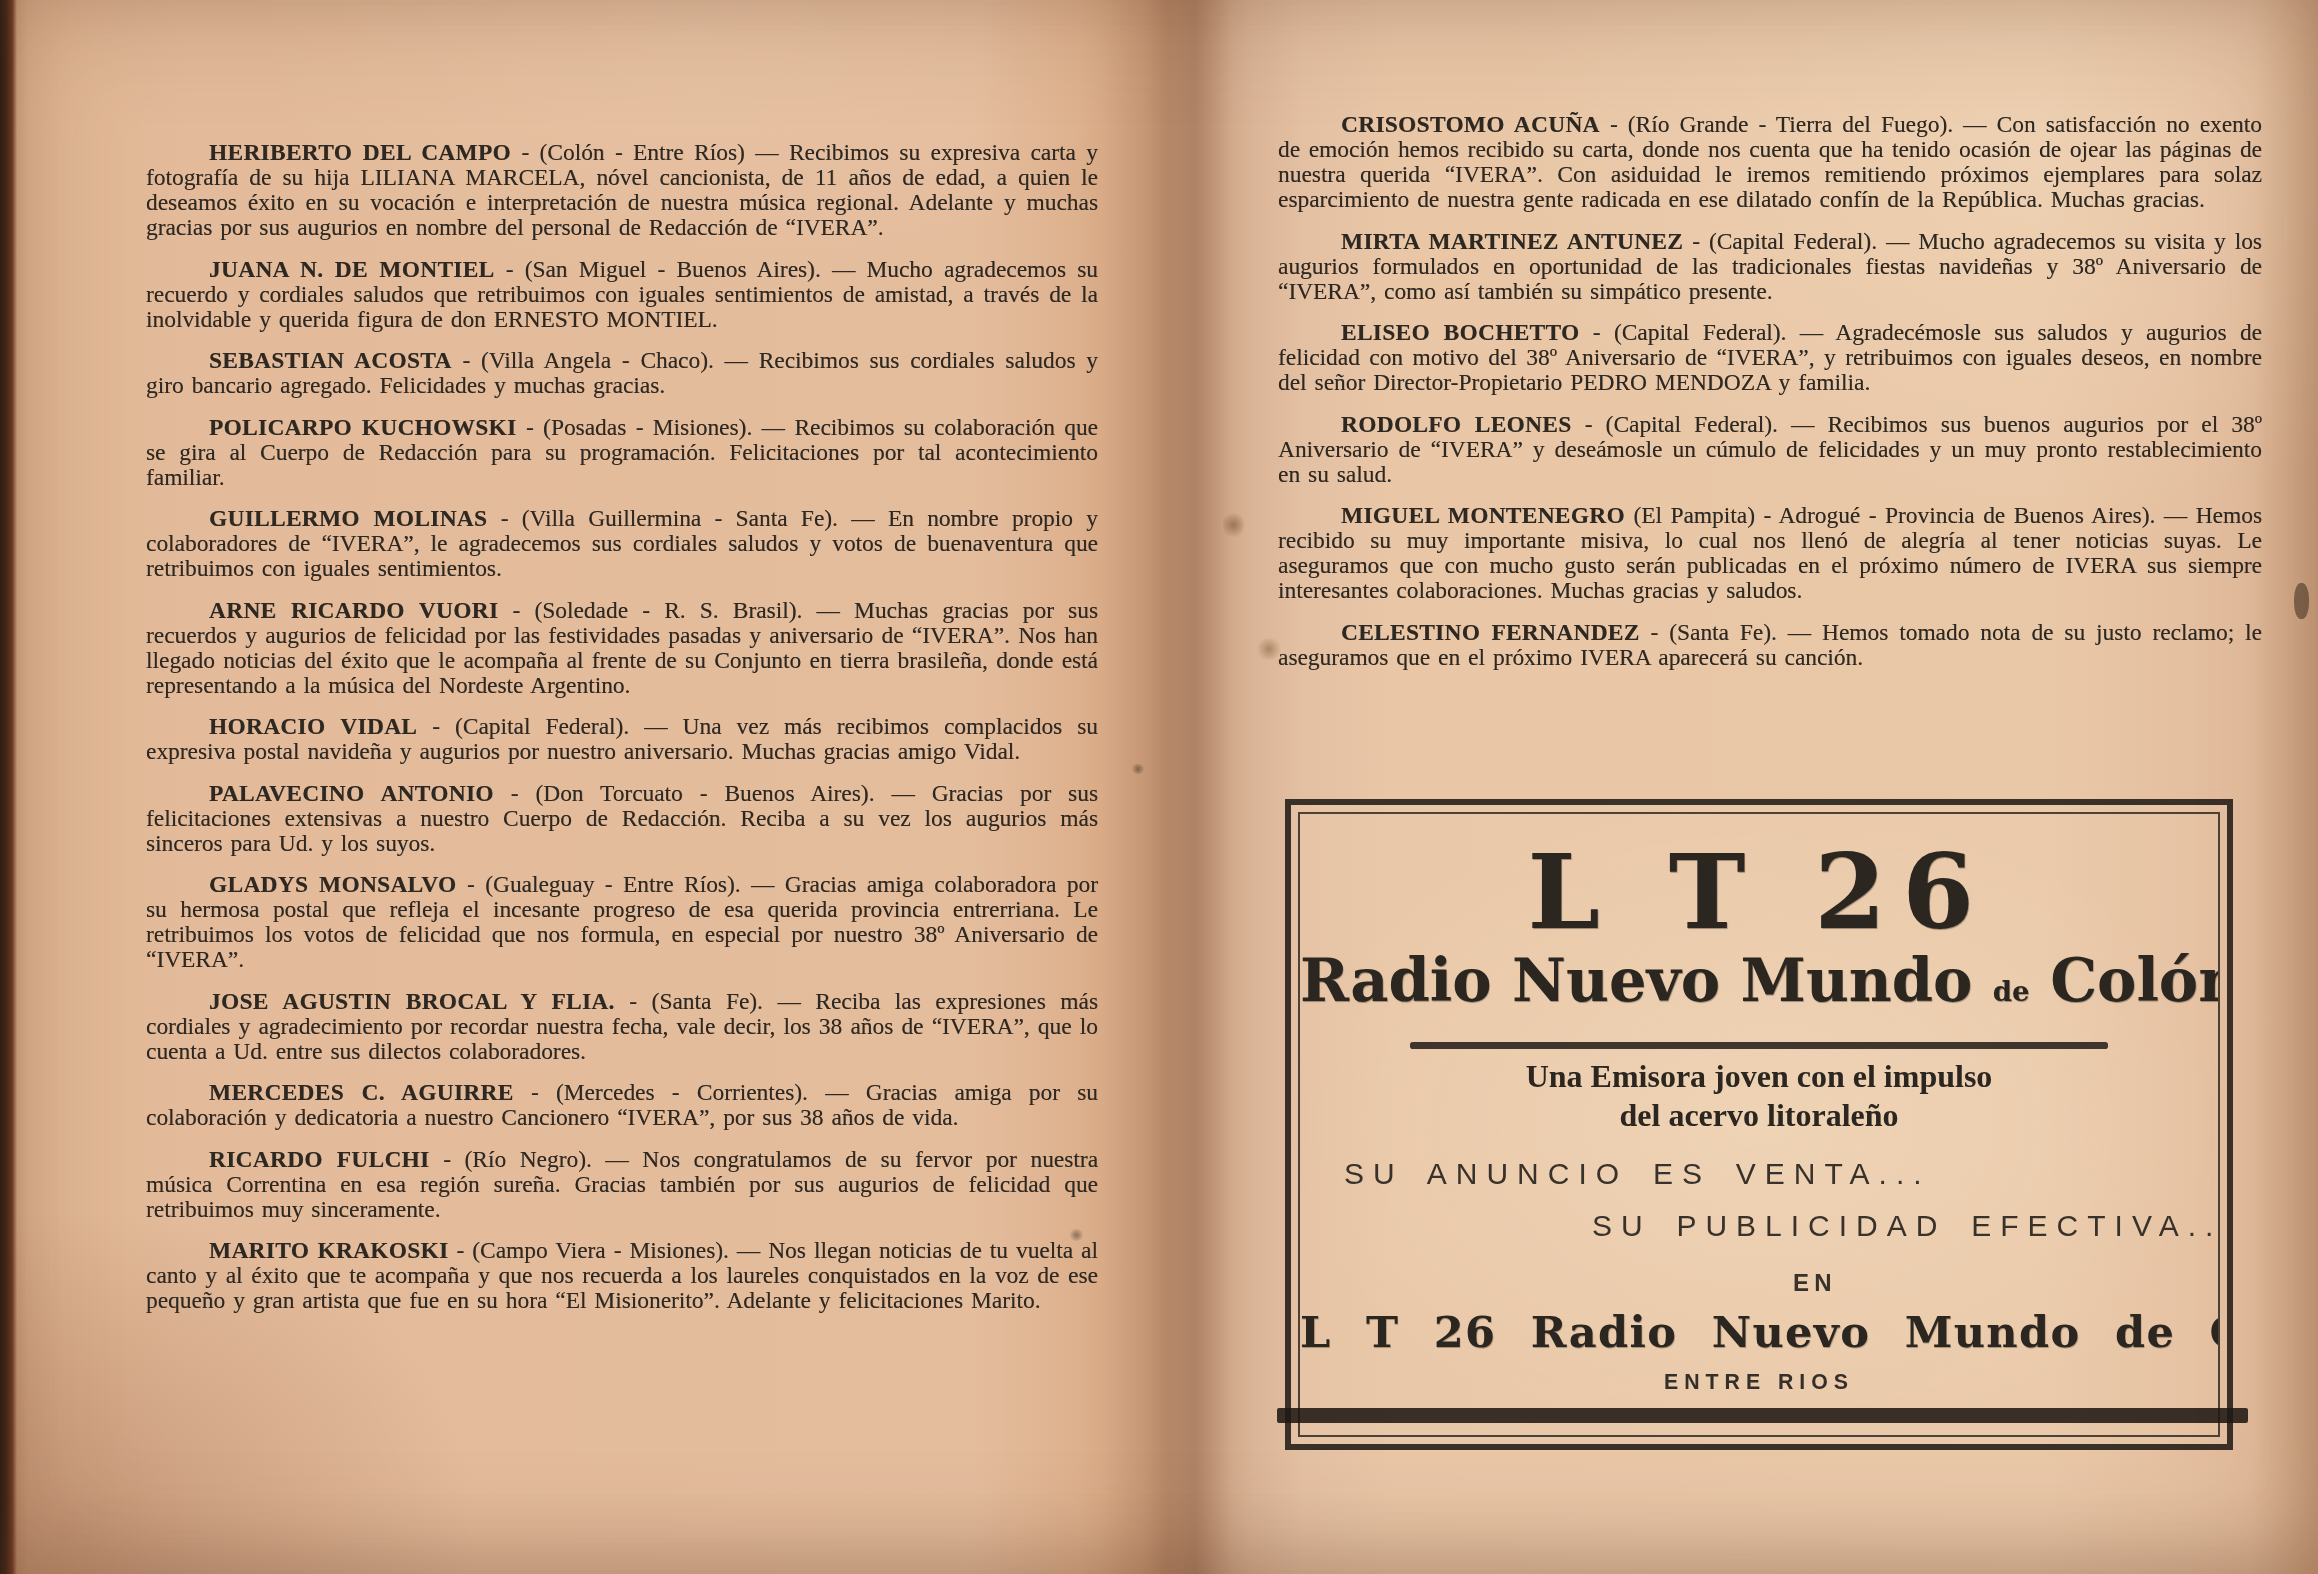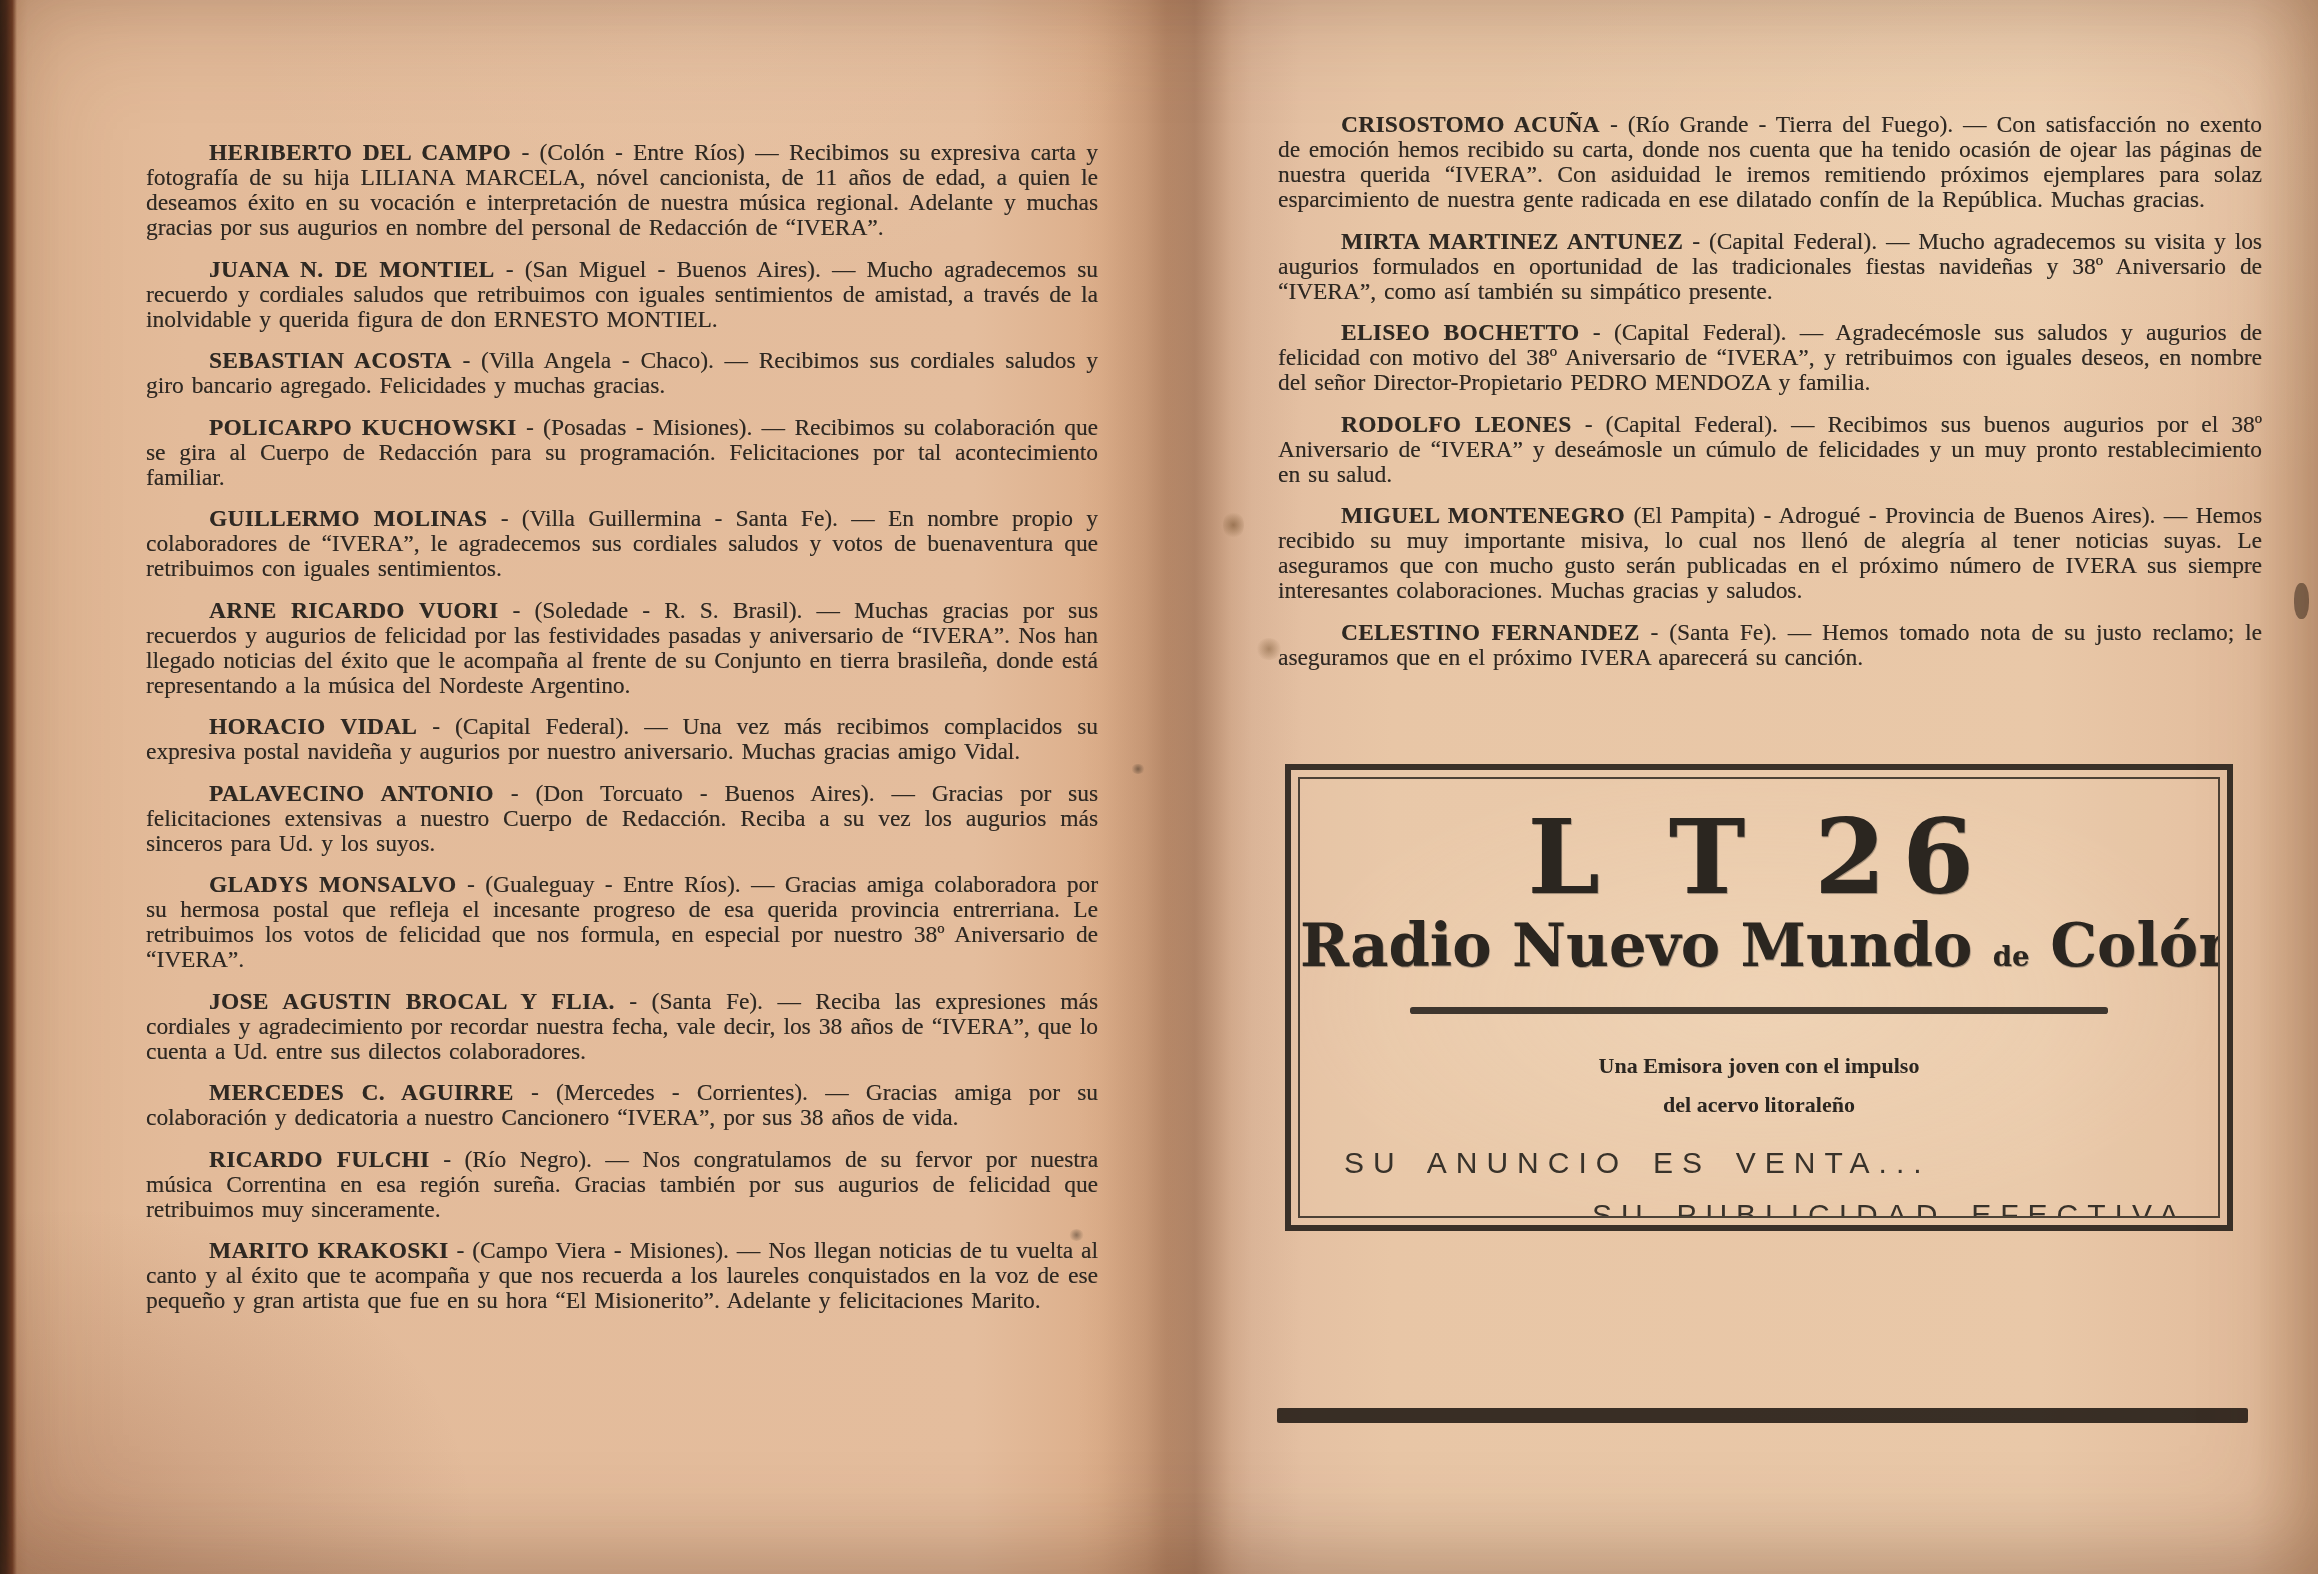--- a/index.html
+++ b/index.html
@@ -37,7 +37,7 @@
 
   
   .ad {
-    position:absolute; left:1285px; top:764px; width:948px; height:467px;
+    position:absolute; left:1285px; top:799px; width:948px; height:651px;
     box-sizing:border-box; border:6.9px solid rgba(42,36,29,0.92);
     background:radial-gradient(closest-side, rgba(255,242,218,0.28), rgba(255,242,218,0.06));
   }

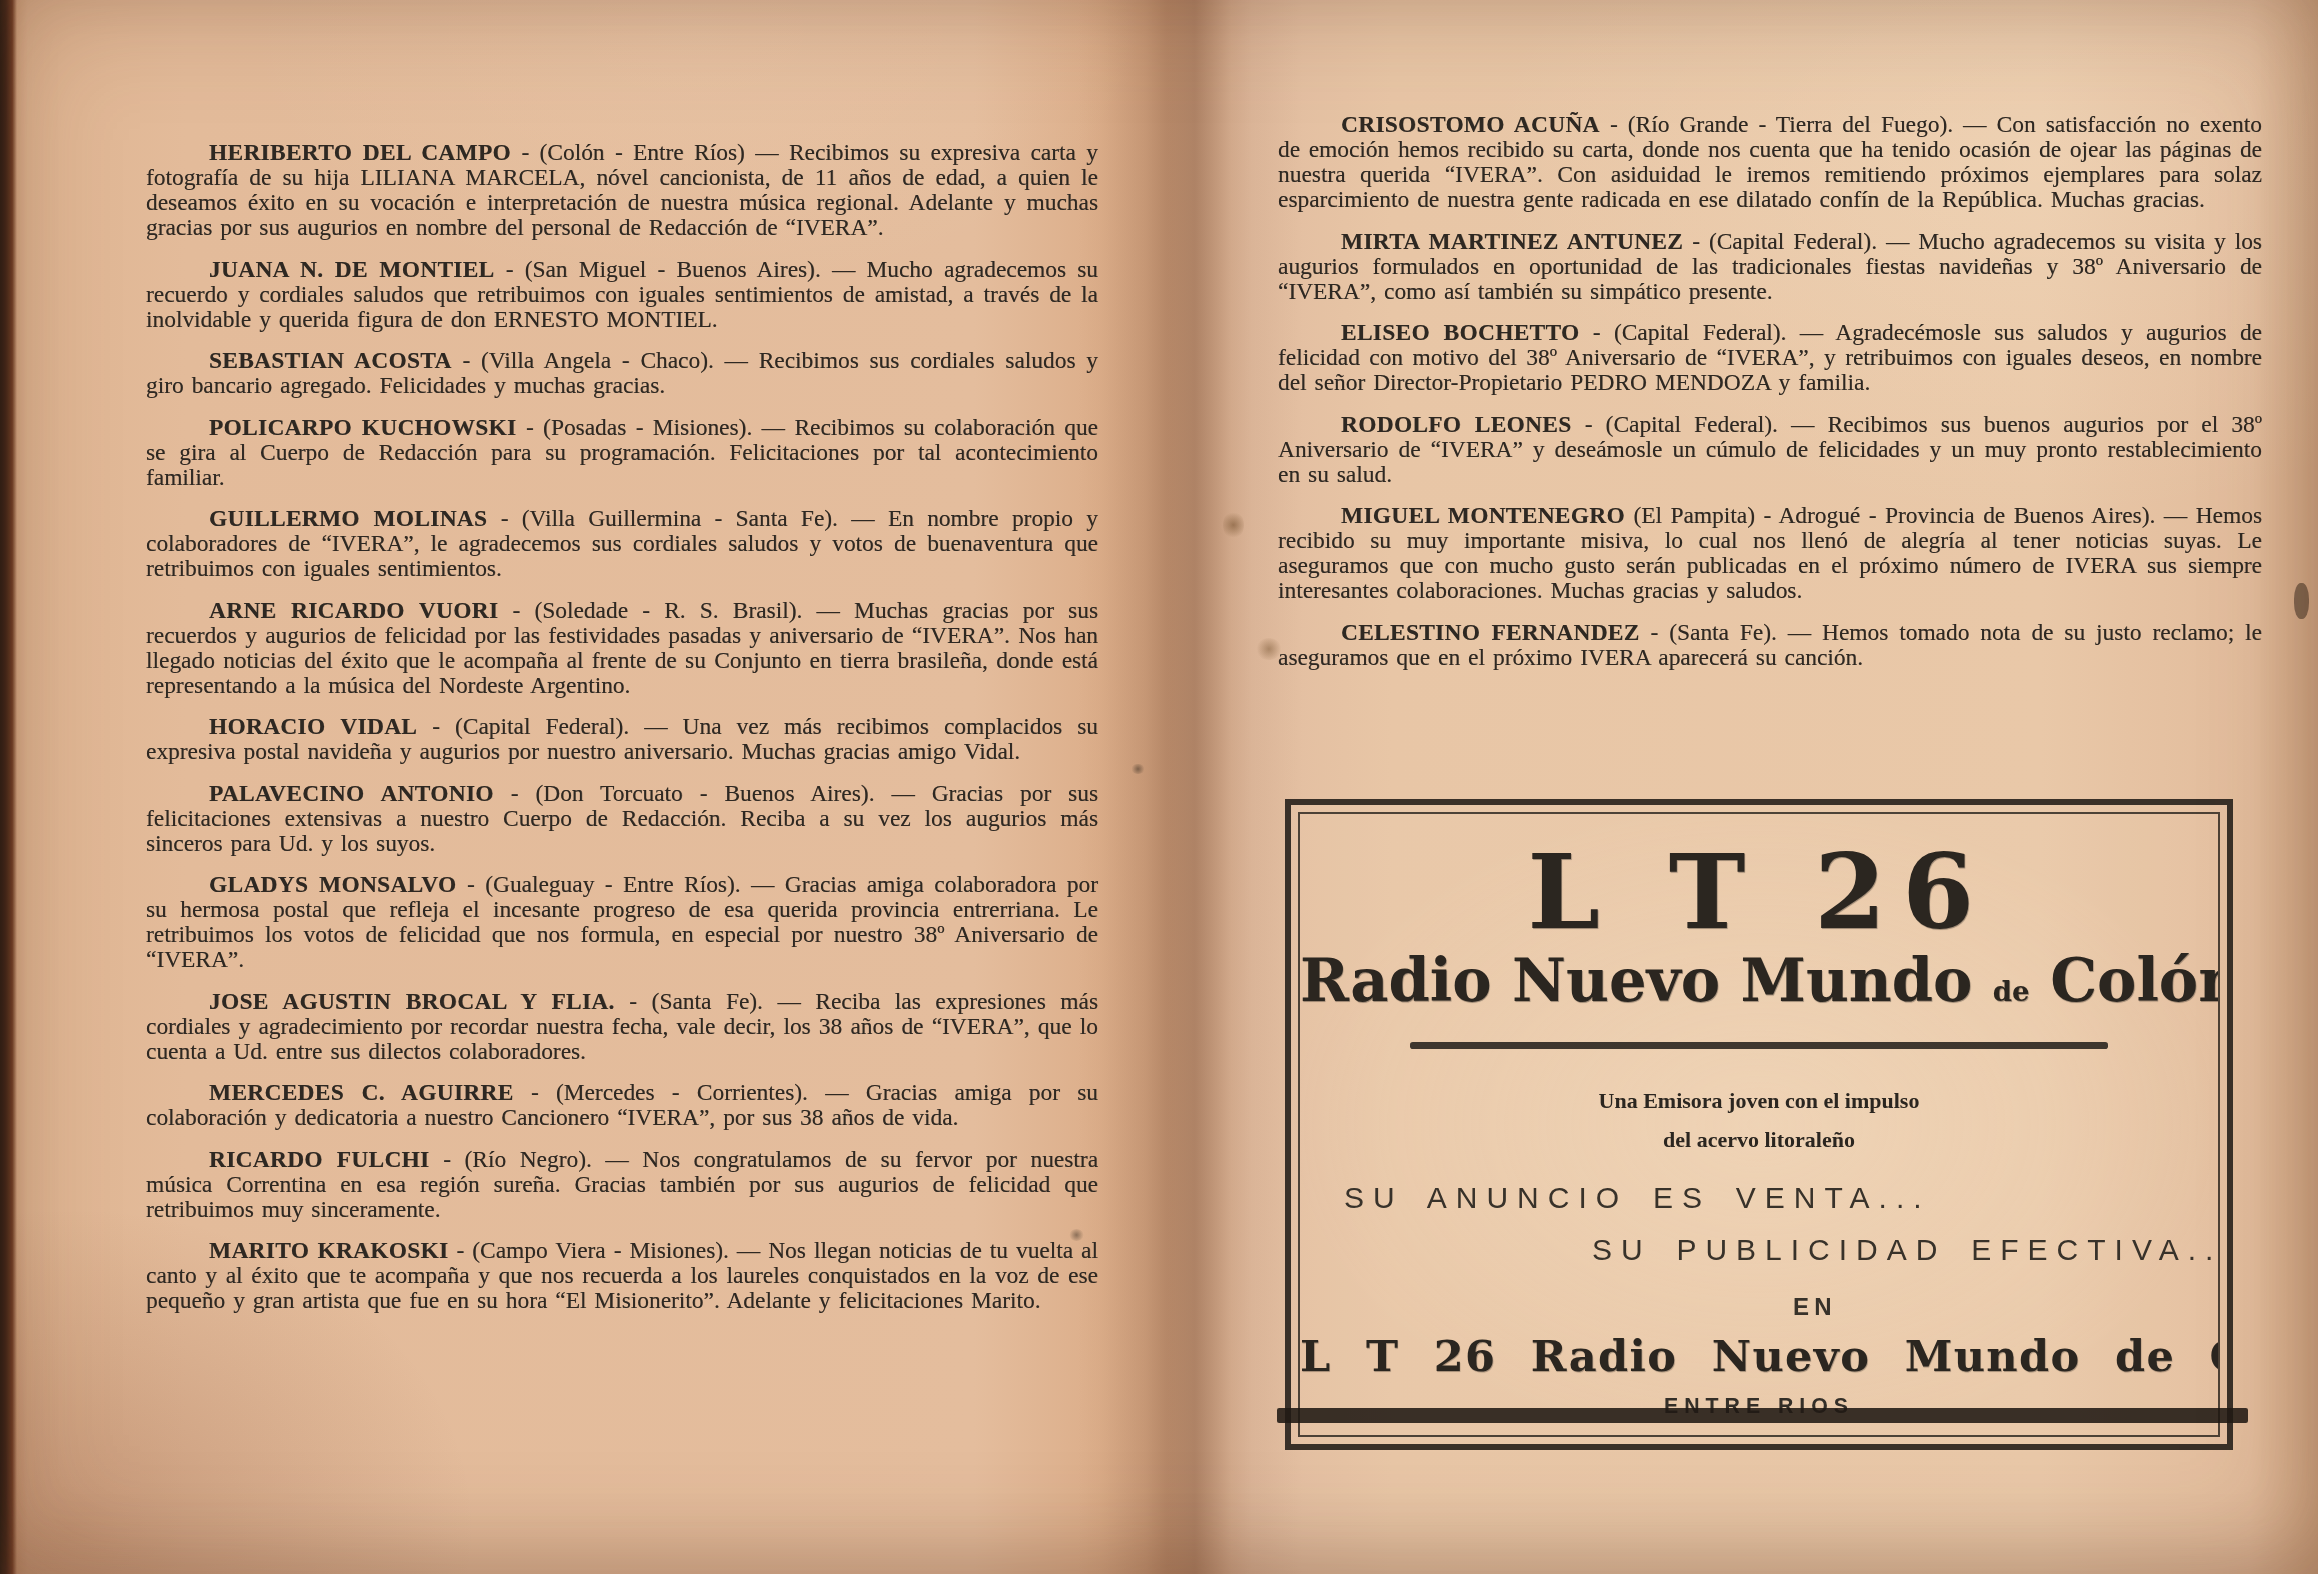--- a/index.html
+++ b/index.html
@@ -61,7 +61,7 @@
   }
   .ad-de { font-size:27.5px; font-weight:bold; }
   .ad-rule { width:76%; height:6.2px; background:var(--ad_ink,#2b2620); margin:18px auto 0; border-radius:2.8px; opacity:0.9; }
-  .ad-tagline { margin-top:32px; font-weight:bold; font-size:22px; line-height:39px; }
+  .ad-tagline { margin-top:8px; font-weight:bold; font-size:32px; line-height:39px; }
   .ad-slogan {
     font-family:"Liberation Sans","DejaVu Sans",sans-serif; font-size:30px;
     letter-spacing:0.30em; word-spacing:0.25em; color:#38322a; text-align:left; white-space:nowrap;

